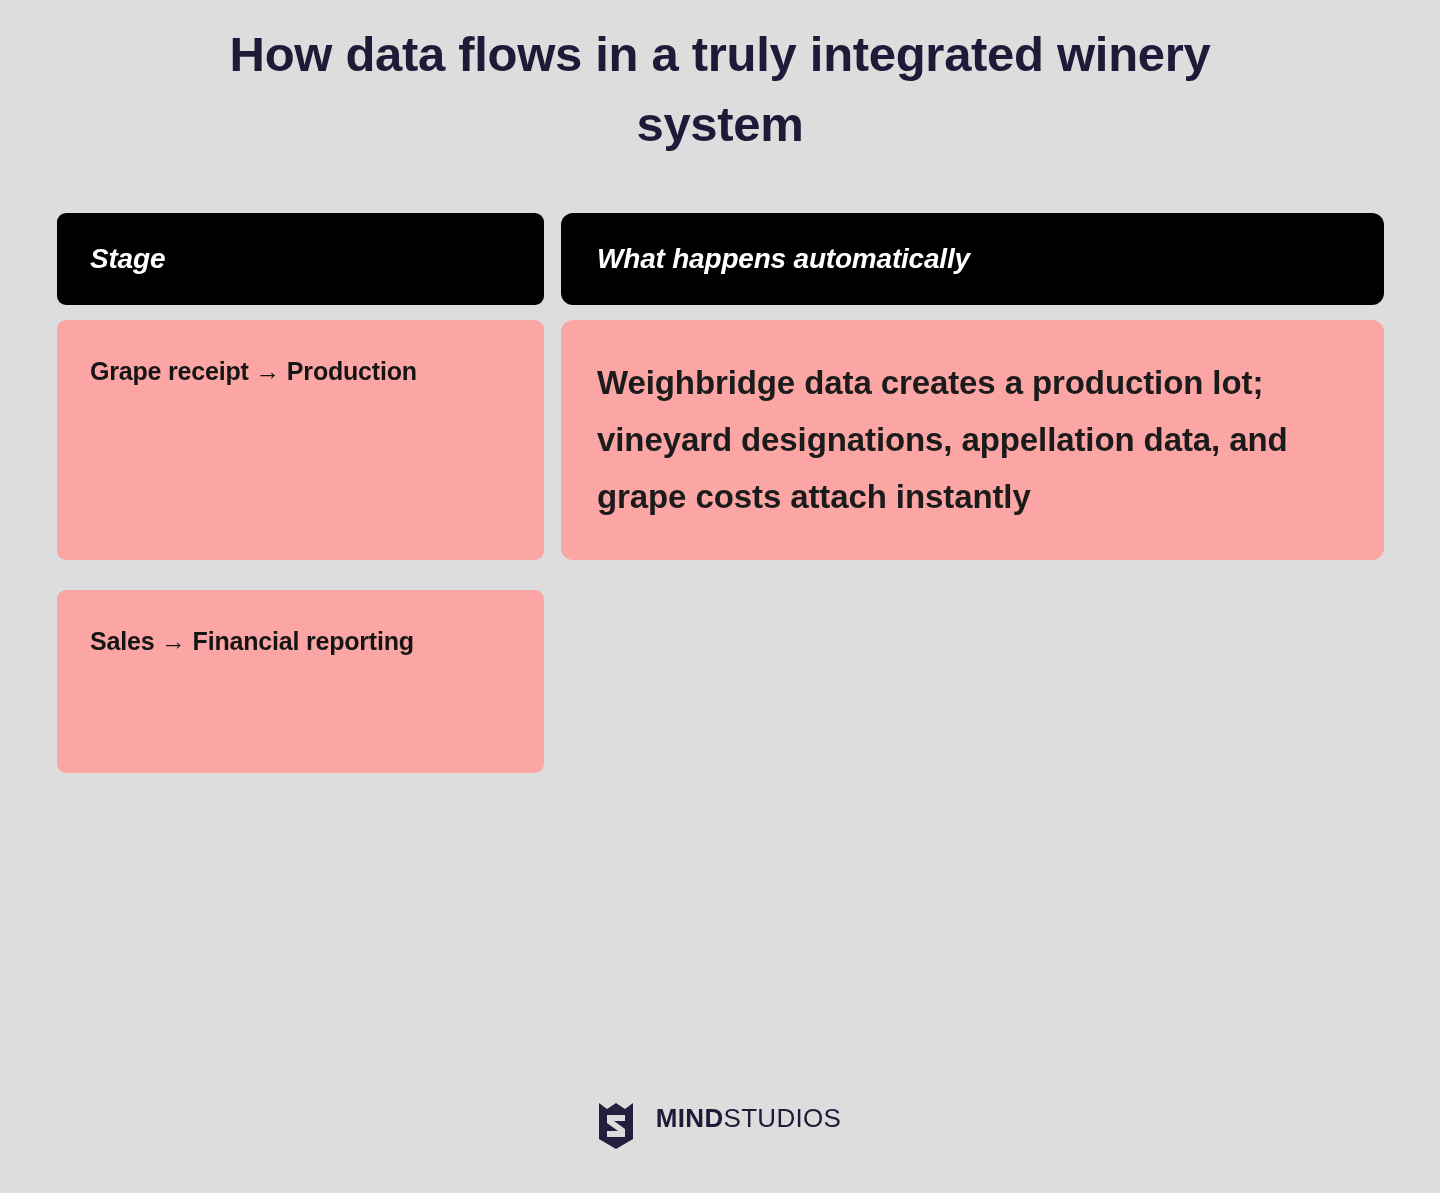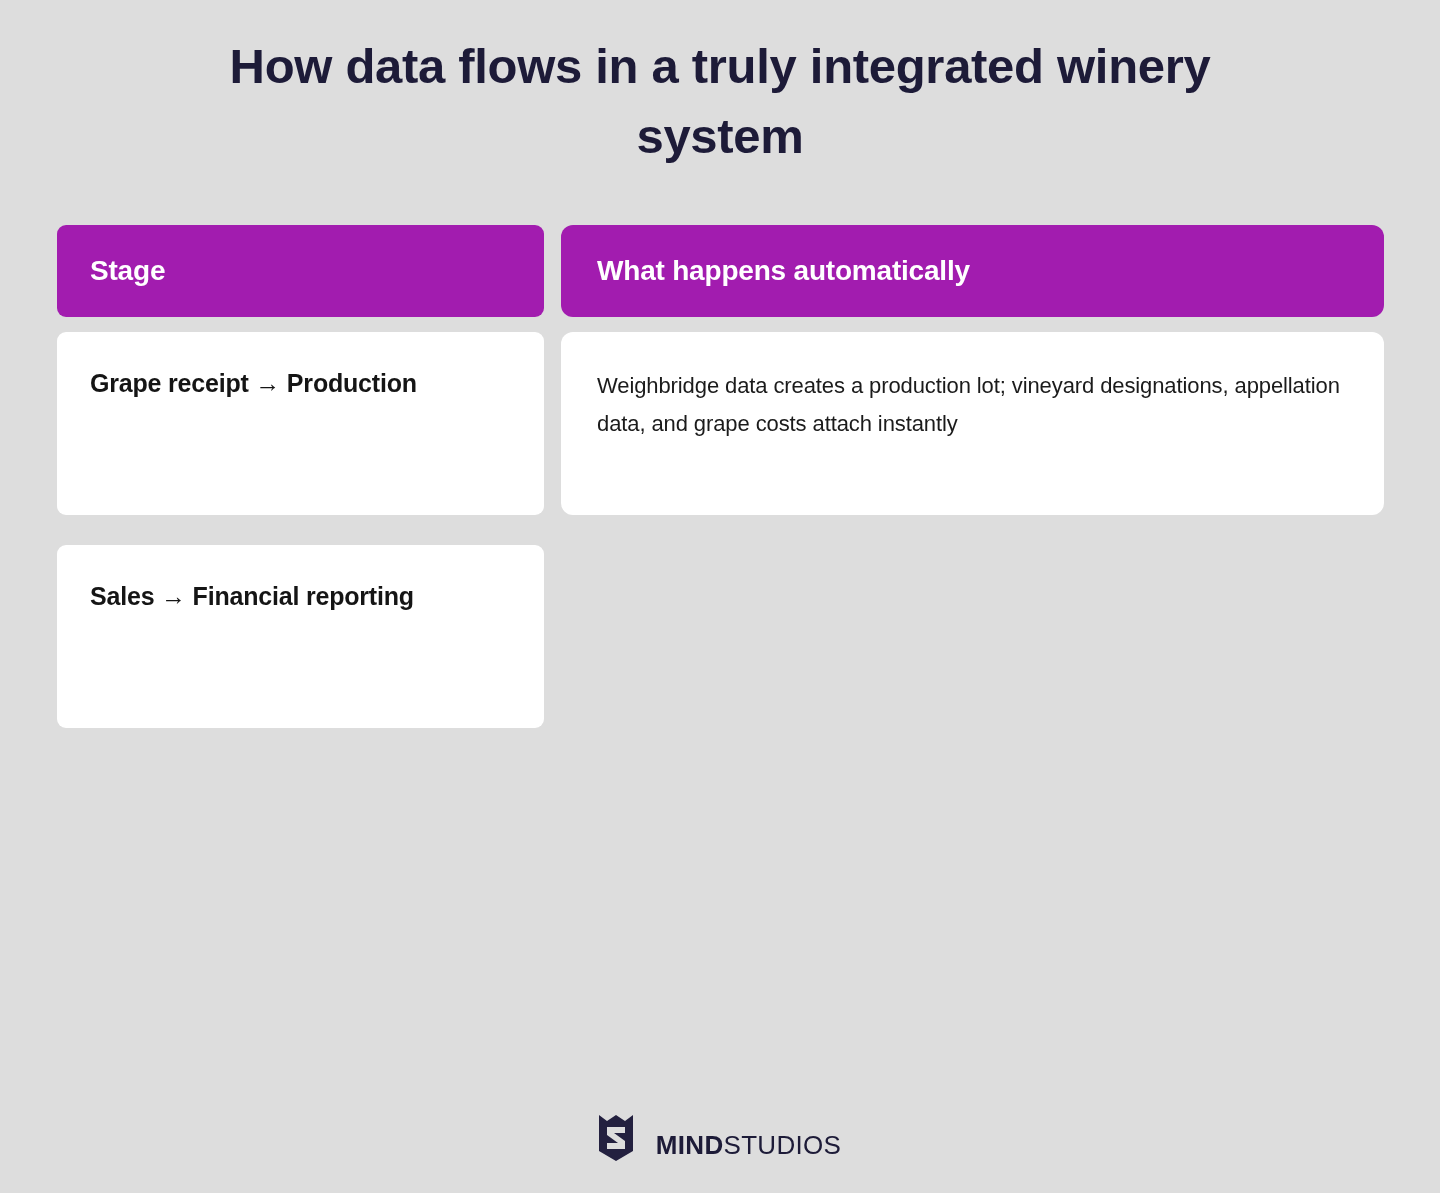--- a/index.html
+++ b/index.html
@@ -22,7 +22,7 @@
 
   
   .title {
-    margin: 12px;
+    margin: 0;
     padding: 20px 180px 0 180px;
     text-align: center;
     color: #1d1b38;

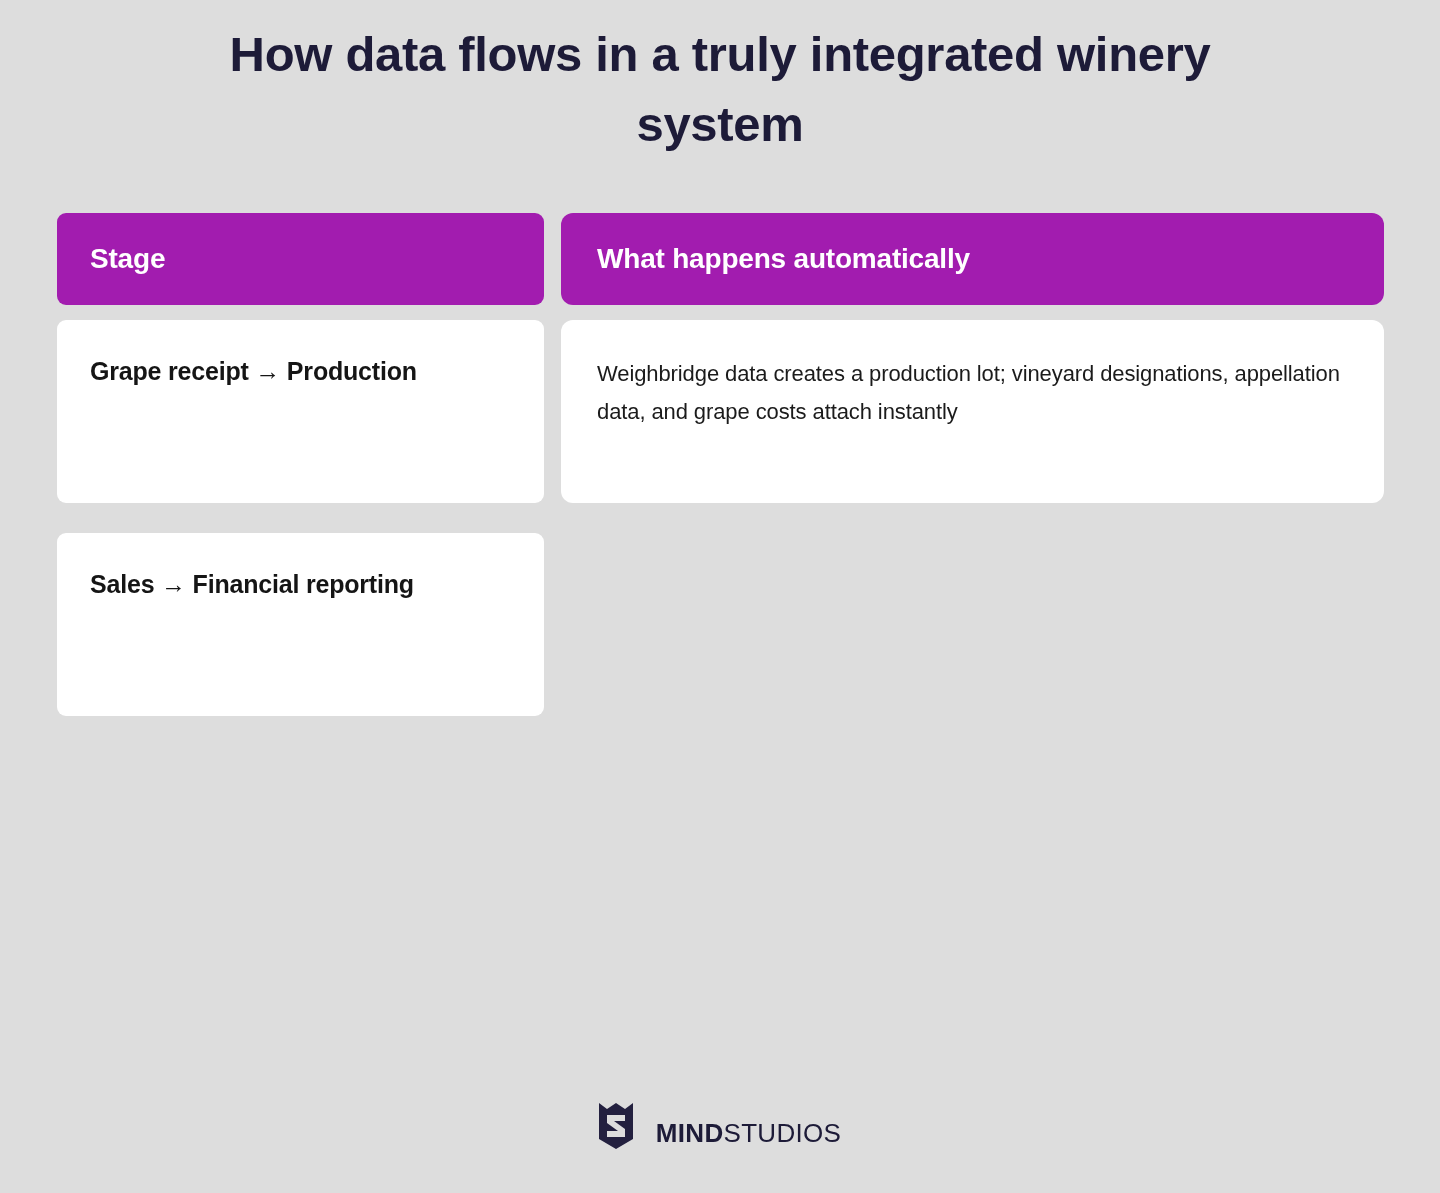--- a/index.html
+++ b/index.html
@@ -63,12 +63,13 @@
 
   .header-row .cell-stage,
   .header-row .cell-desc {
-    background: #a21caf;
+    background: #000000;
     height: 92px;
     padding-top: 0;
     padding-bottom: 0;
     display: flex;
     align-items: center;
+    font-style: italic;
   }
   .header-text {
     color: #ffffff;

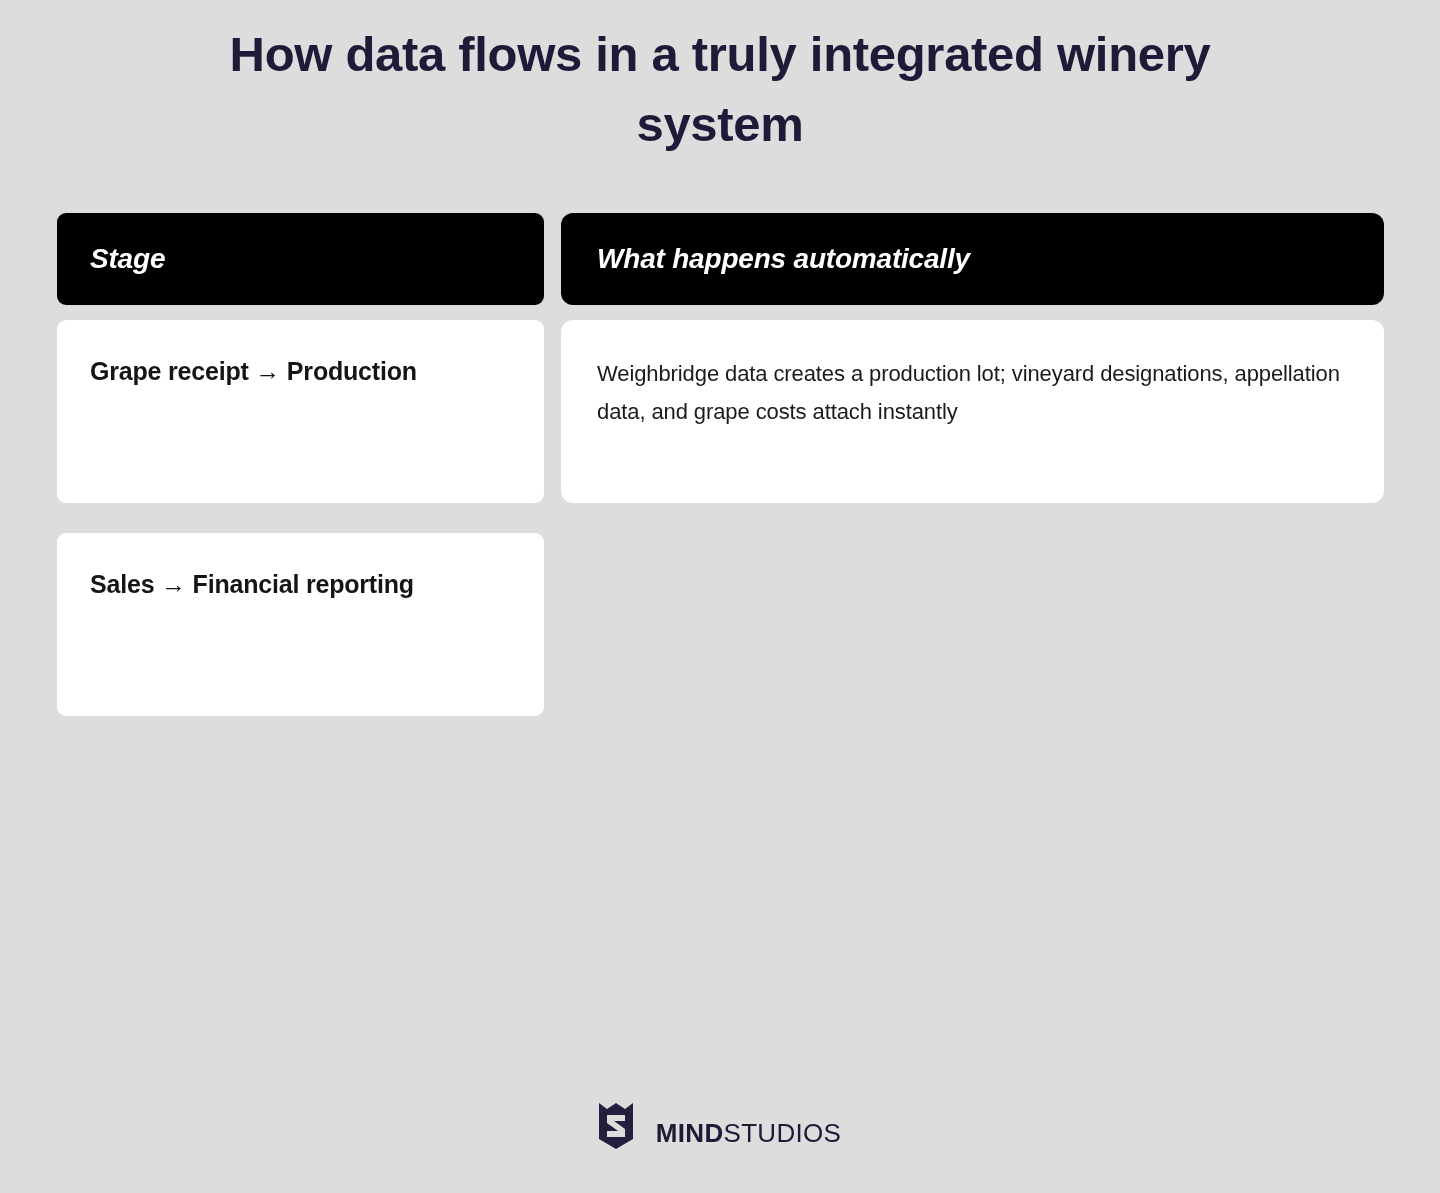--- a/index.html
+++ b/index.html
@@ -80,7 +80,7 @@
 
   .body-row .cell-stage,
   .body-row .cell-desc {
-    background: #ffffff;
+    background: #fca5a5;
     min-height: 183px;
   }
   .stage-text {

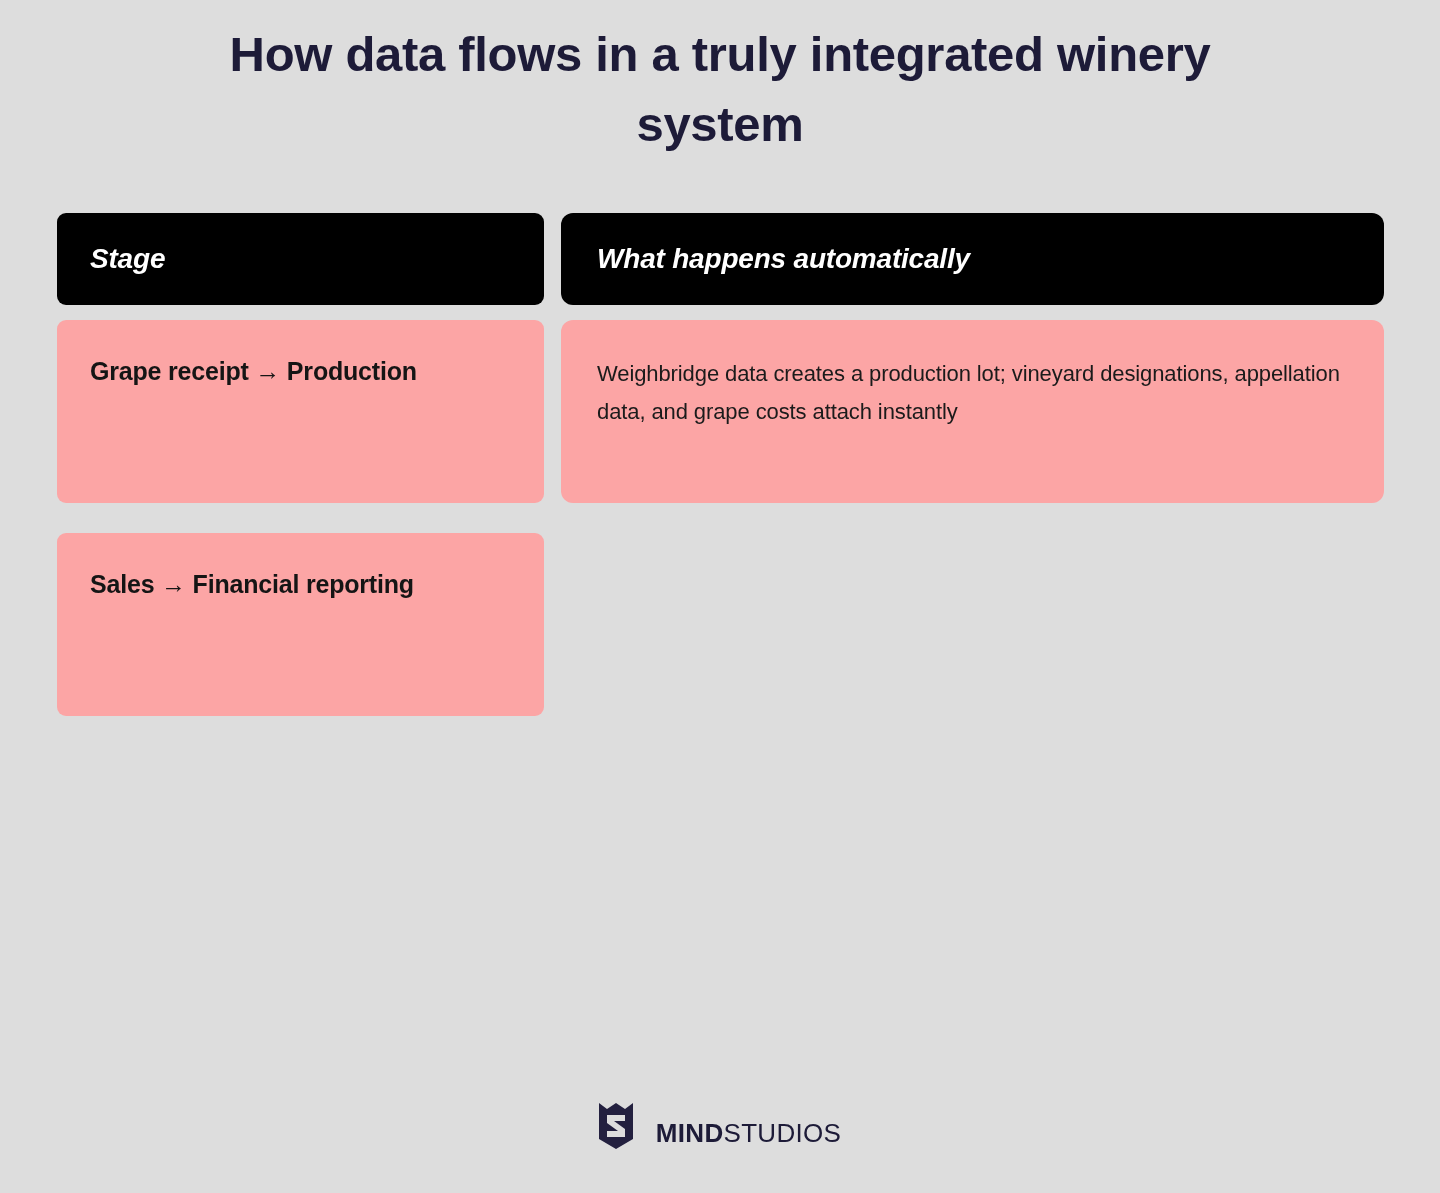--- a/index.html
+++ b/index.html
@@ -92,8 +92,8 @@
   }
   .desc-text {
     color: #1b1b1b;
-    font-size: 22px;
-    font-weight: 400;
+    font-size: 33px;
+    font-weight: 700;
     line-height: 1.72;
     letter-spacing: -0.1px;
   }

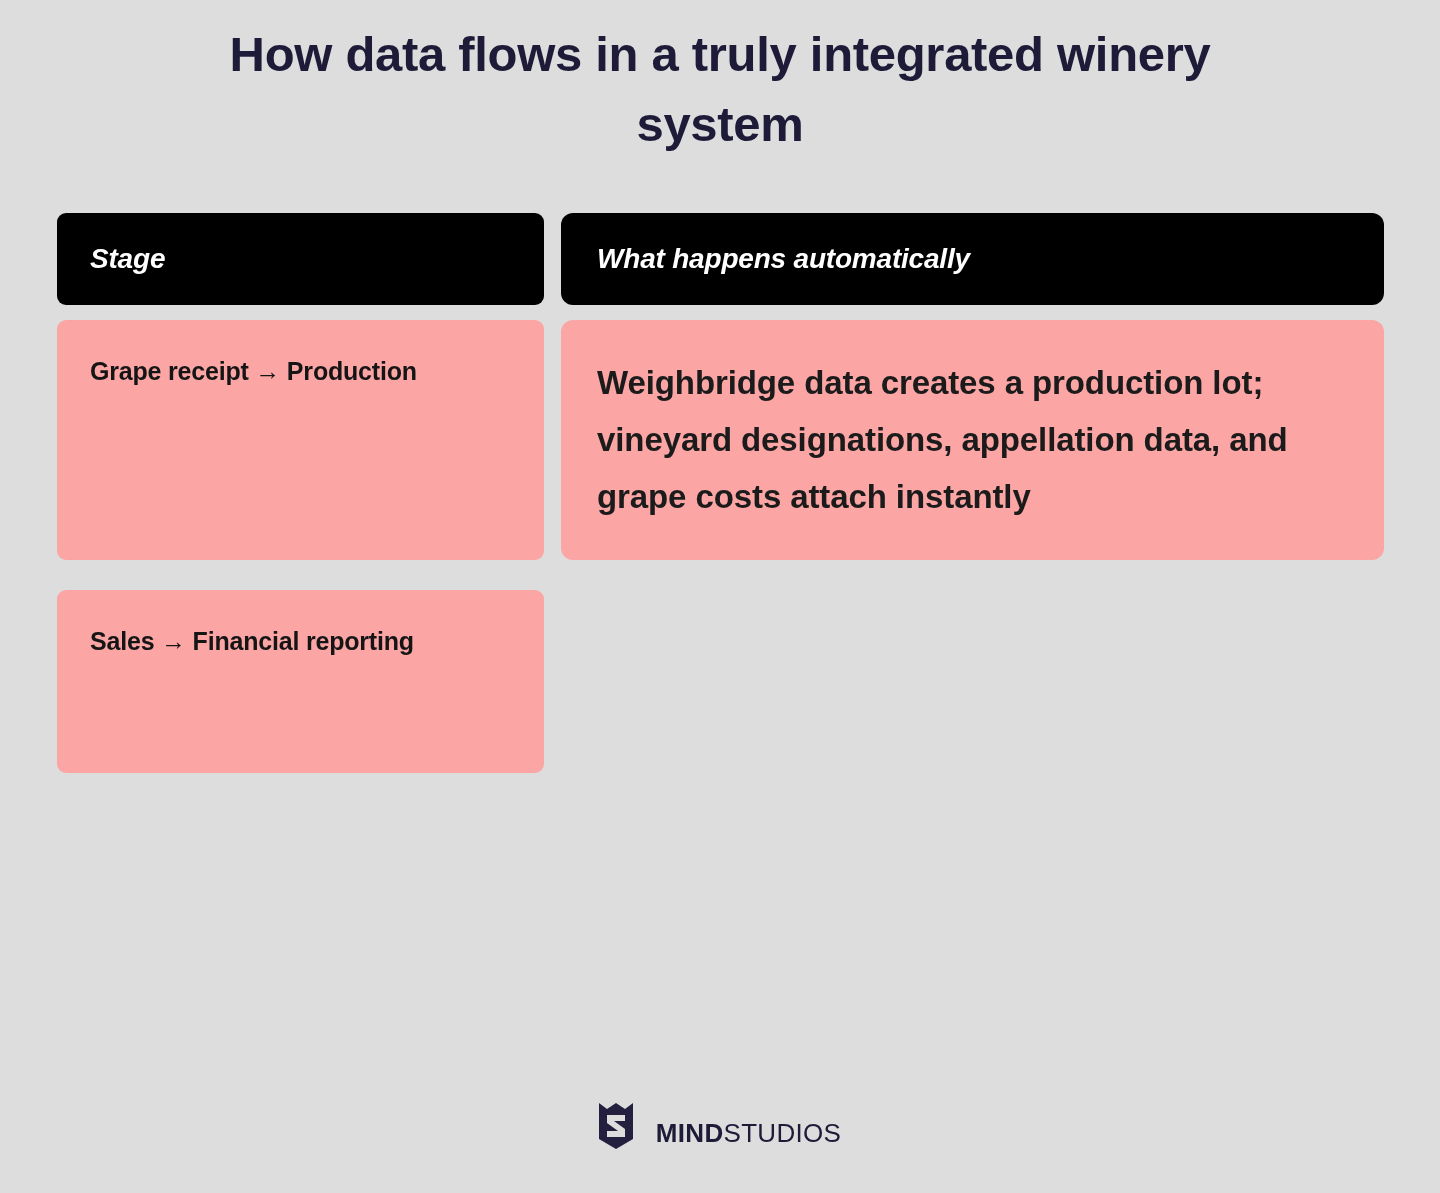--- a/index.html
+++ b/index.html
@@ -105,7 +105,7 @@
     right: 0;
     top: 1103px;
     display: flex;
-    align-items: flex-end;
+    align-items: flex-start;
     justify-content: center;
     gap: 23px;
   }

